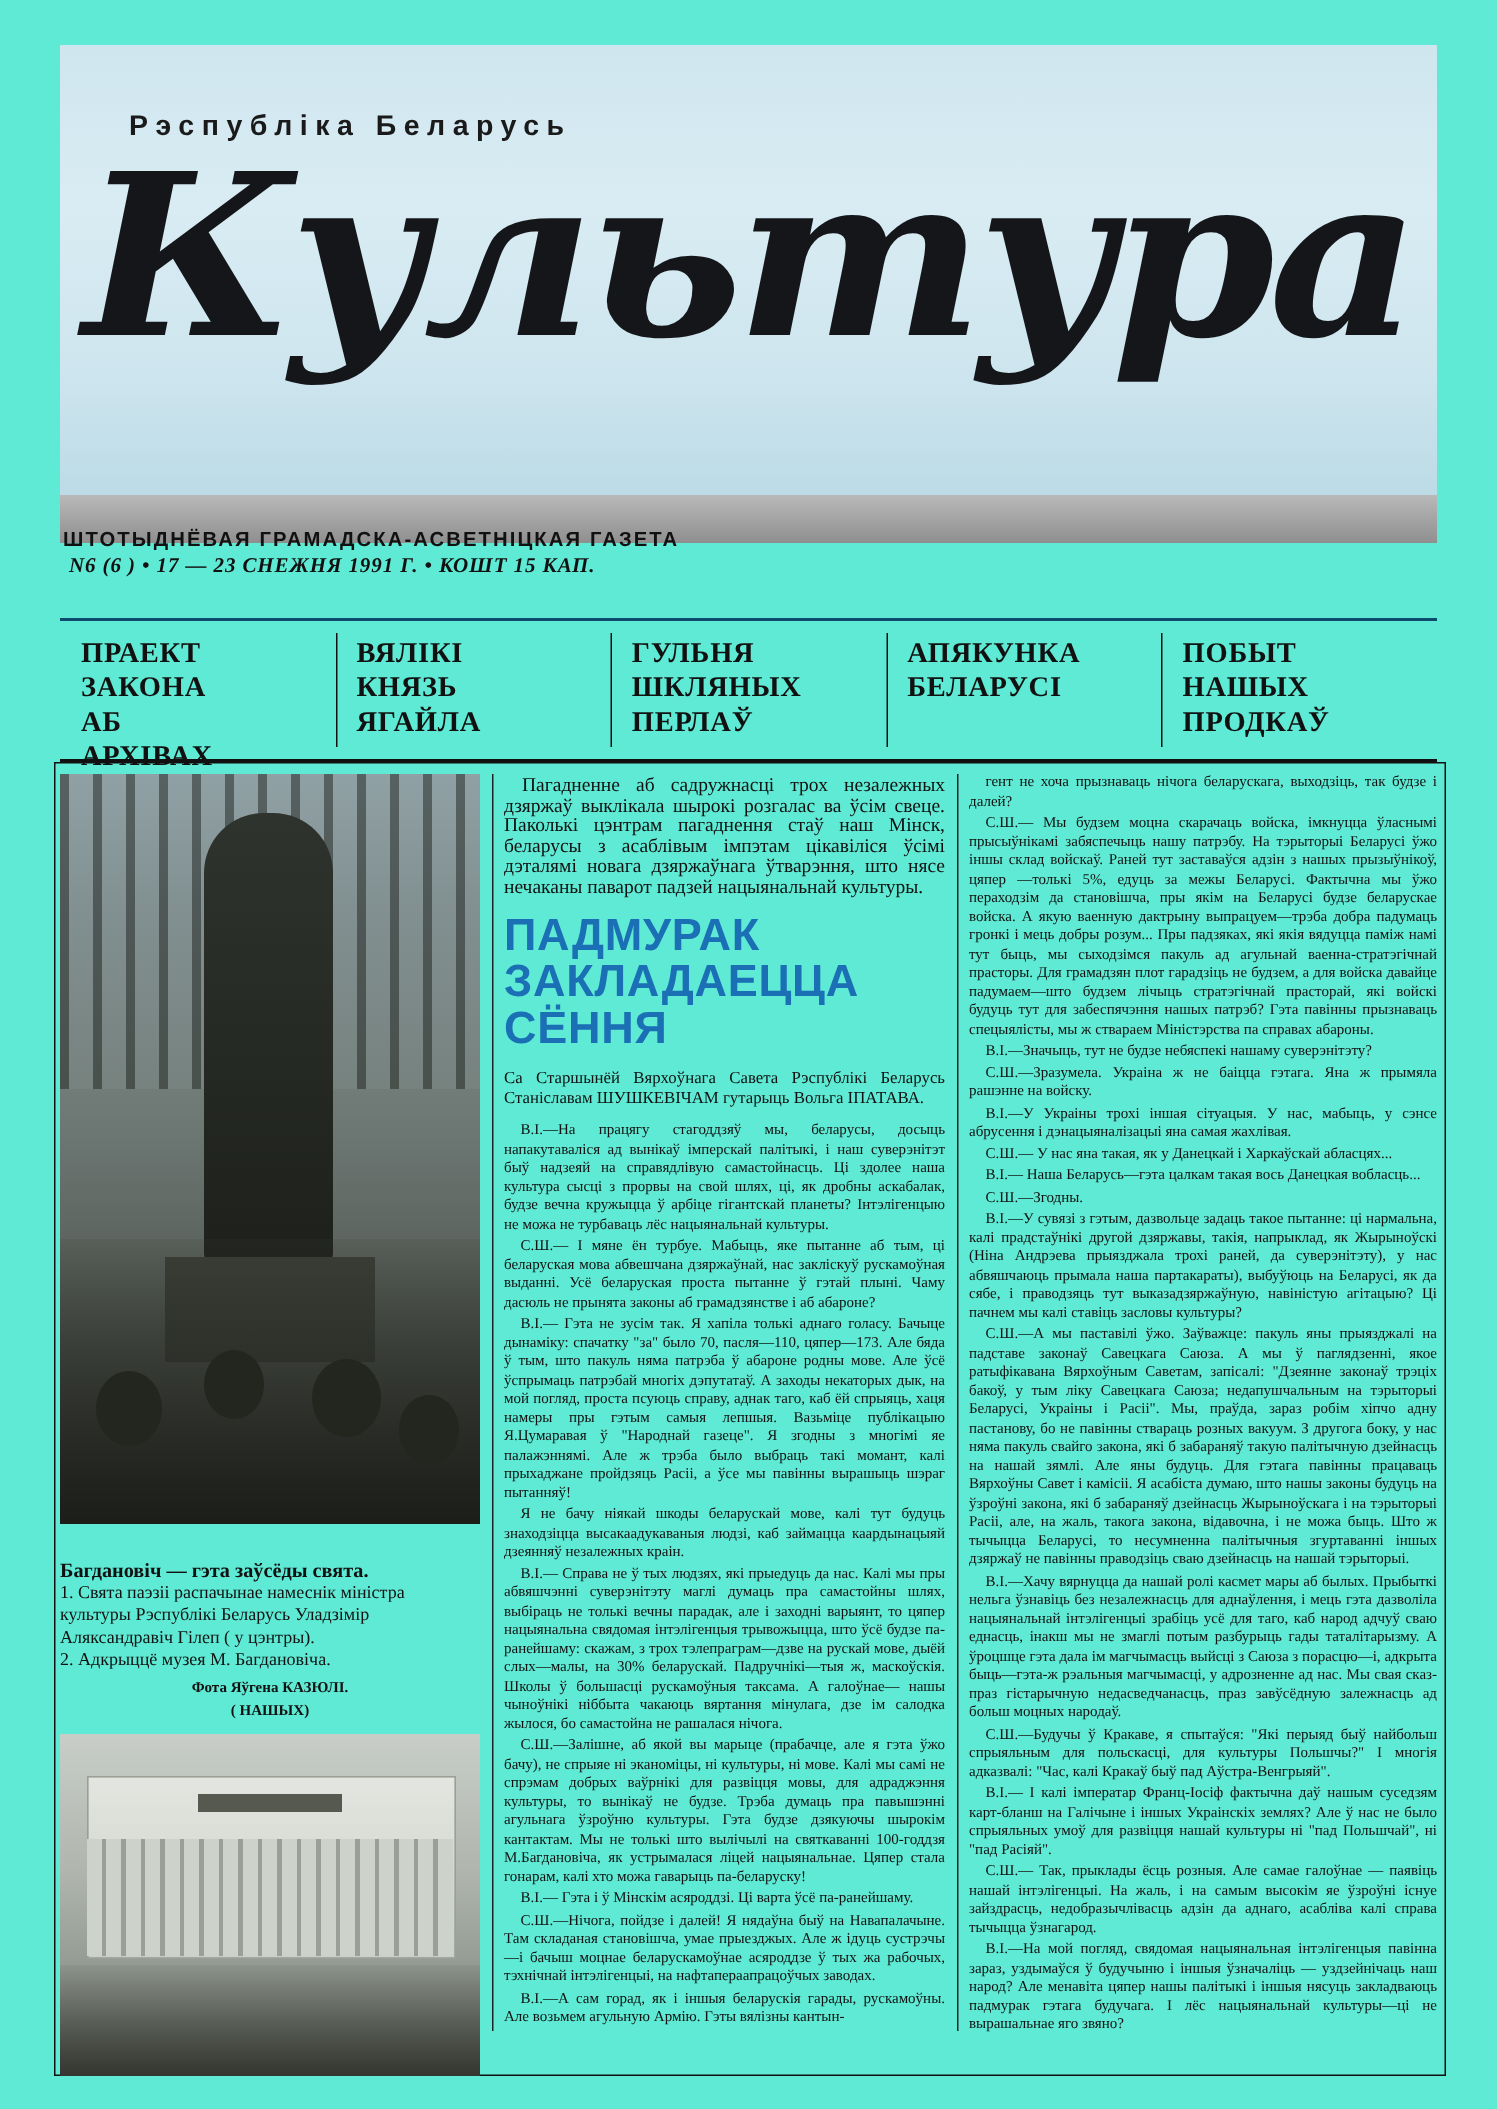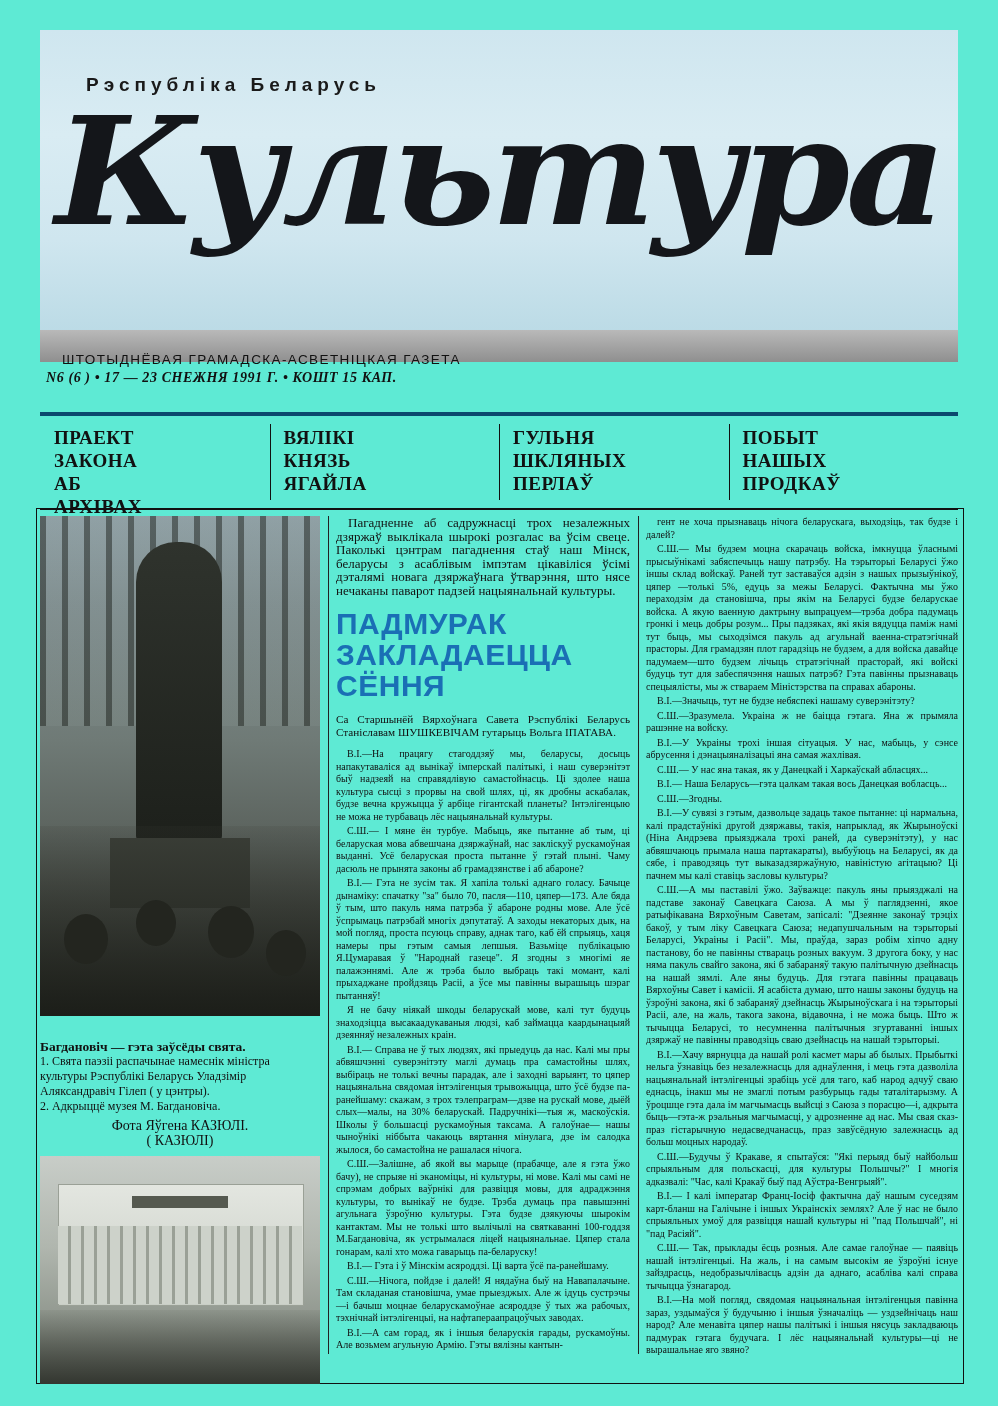--- a/index.html
+++ b/index.html
@@ -17,8 +17,8 @@
     transform:scaleX(1.04);}
   .greyband{position:absolute;left:40px;top:330px;width:918px;height:32px;
     background:linear-gradient(180deg,#b9b9b9,#8f8f8f);}
-  .subline{position:absolute;left:62px;top:352px;font-family:"Liberation Sans",sans-serif;
-    font-size:13.5px;font-weight:400;letter-spacing:1.4px;color:#111;}
+  .subline{position:absolute;left:42px;top:352px;font-family:"Liberation Sans",sans-serif;
+    font-size:13.5px;font-weight:700;letter-spacing:1.4px;color:#111;}
   .issueline{position:absolute;left:46px;top:370px;font-family:"Liberation Serif",serif;
     font-size:14px;font-style:italic;font-weight:700;letter-spacing:.6px;color:#111;}
 

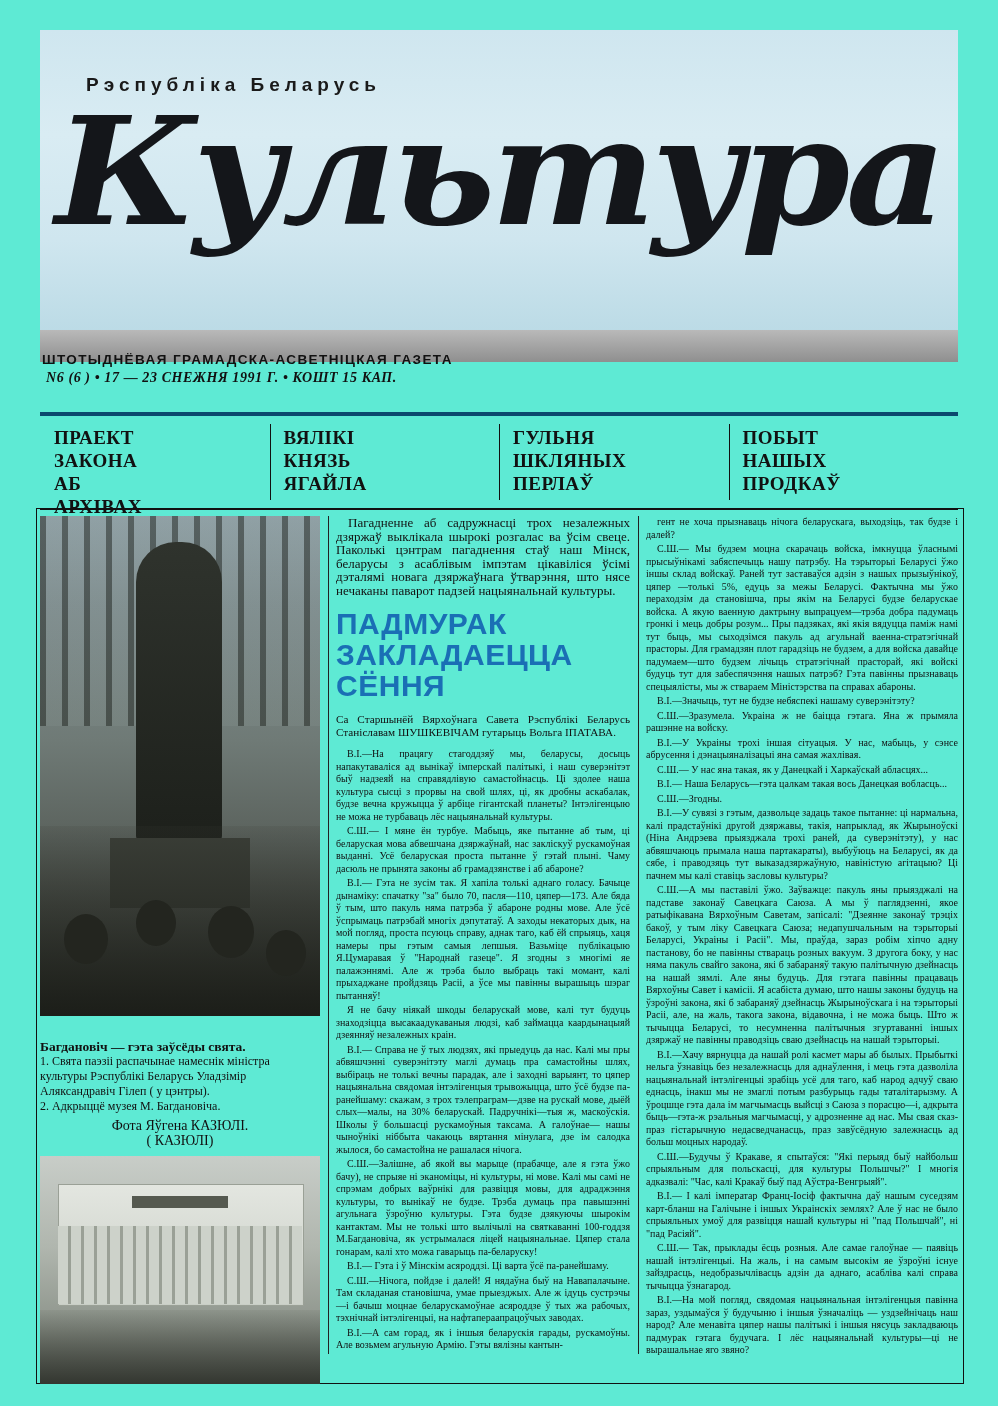--- a/index.html
+++ b/index.html
@@ -24,7 +24,7 @@
 
   
   .teasers{position:absolute;left:40px;top:412px;width:918px;height:92px;
-    border-top:4px solid #0c4a6e;border-bottom:2px solid #111;display:flex;}
+    border-top:2px solid #0c4a6e;border-bottom:2px solid #111;display:flex;}
   .teaser{flex:1;padding:10px 6px 0 14px;position:relative;}
   .teaser + .teaser::before{content:"";position:absolute;left:0;top:8px;bottom:8px;
     border-left:1px solid #111;}

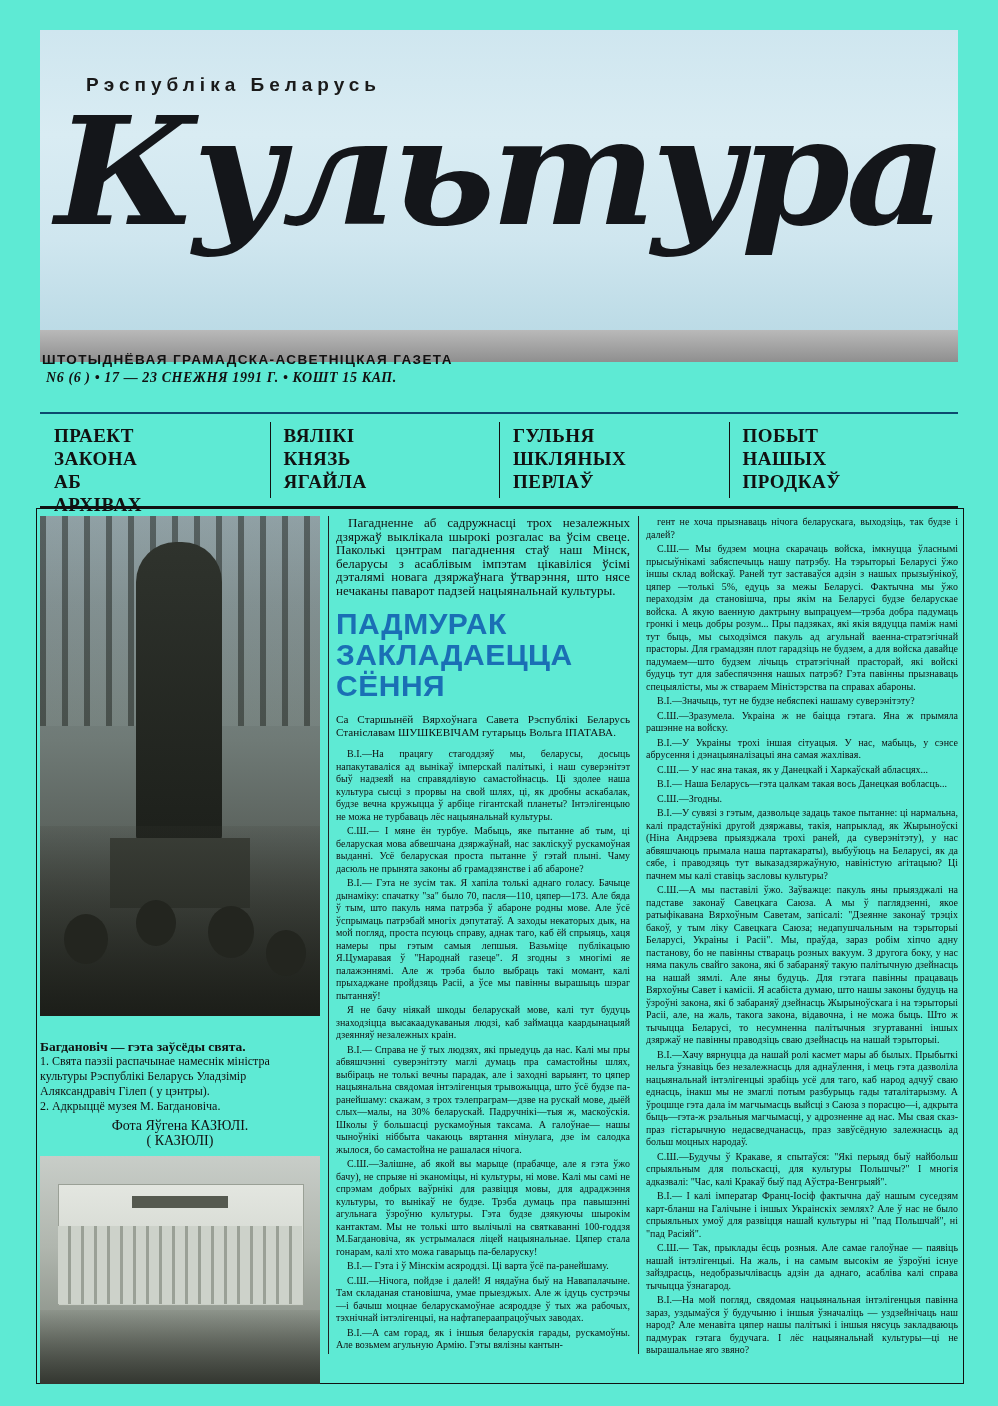--- a/index.html
+++ b/index.html
@@ -109,6 +109,10 @@
       <span>ПЕРЛАЎ</span>
     </div>
     <div class="teaser">
+      <span>АПЯКУНКА</span>
+      <span>БЕЛАРУСІ</span>
+    </div>
+    <div class="teaser">
       <span>ПОБЫТ</span>
       <span>НАШЫХ</span>
       <span>ПРОДКАЎ</span>

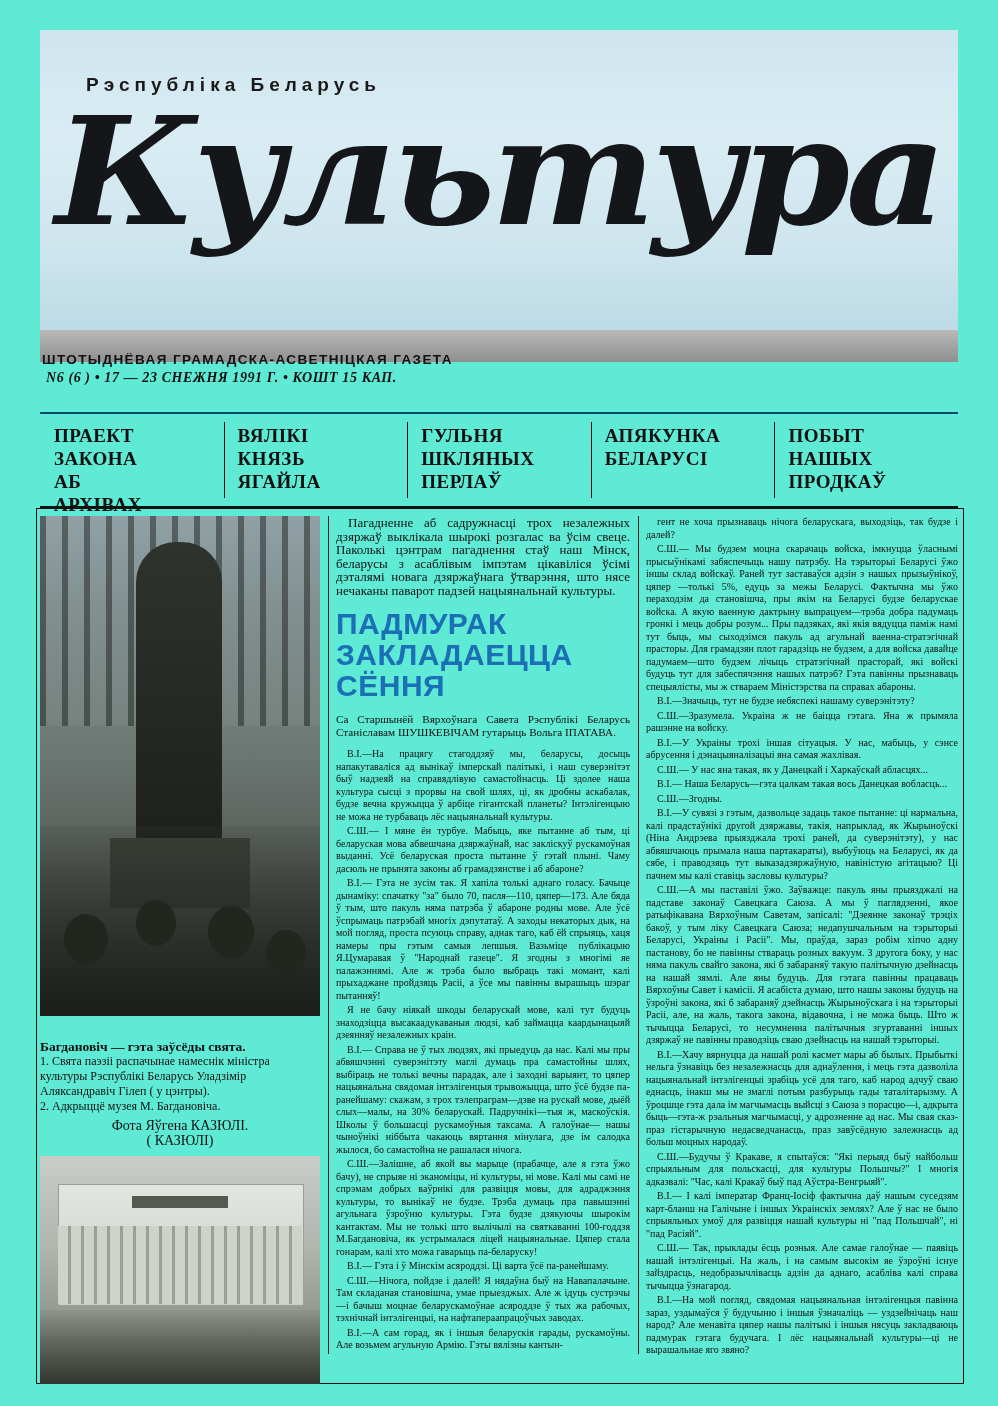--- a/index.html
+++ b/index.html
@@ -65,7 +65,7 @@
 
   .caption{margin-top:23px;font-family:"Liberation Serif",serif;font-size:12px;line-height:15px;color:#111;}
   .caption .b{font-weight:700;font-size:13.5px;}
-  .caption .cred{font-weight:400;font-size:14px;}
+  .caption .cred{font-weight:700;font-size:10px;}
 
   
   .lead{font-family:"Liberation Serif",serif;font-size:13px;line-height:13.6px;

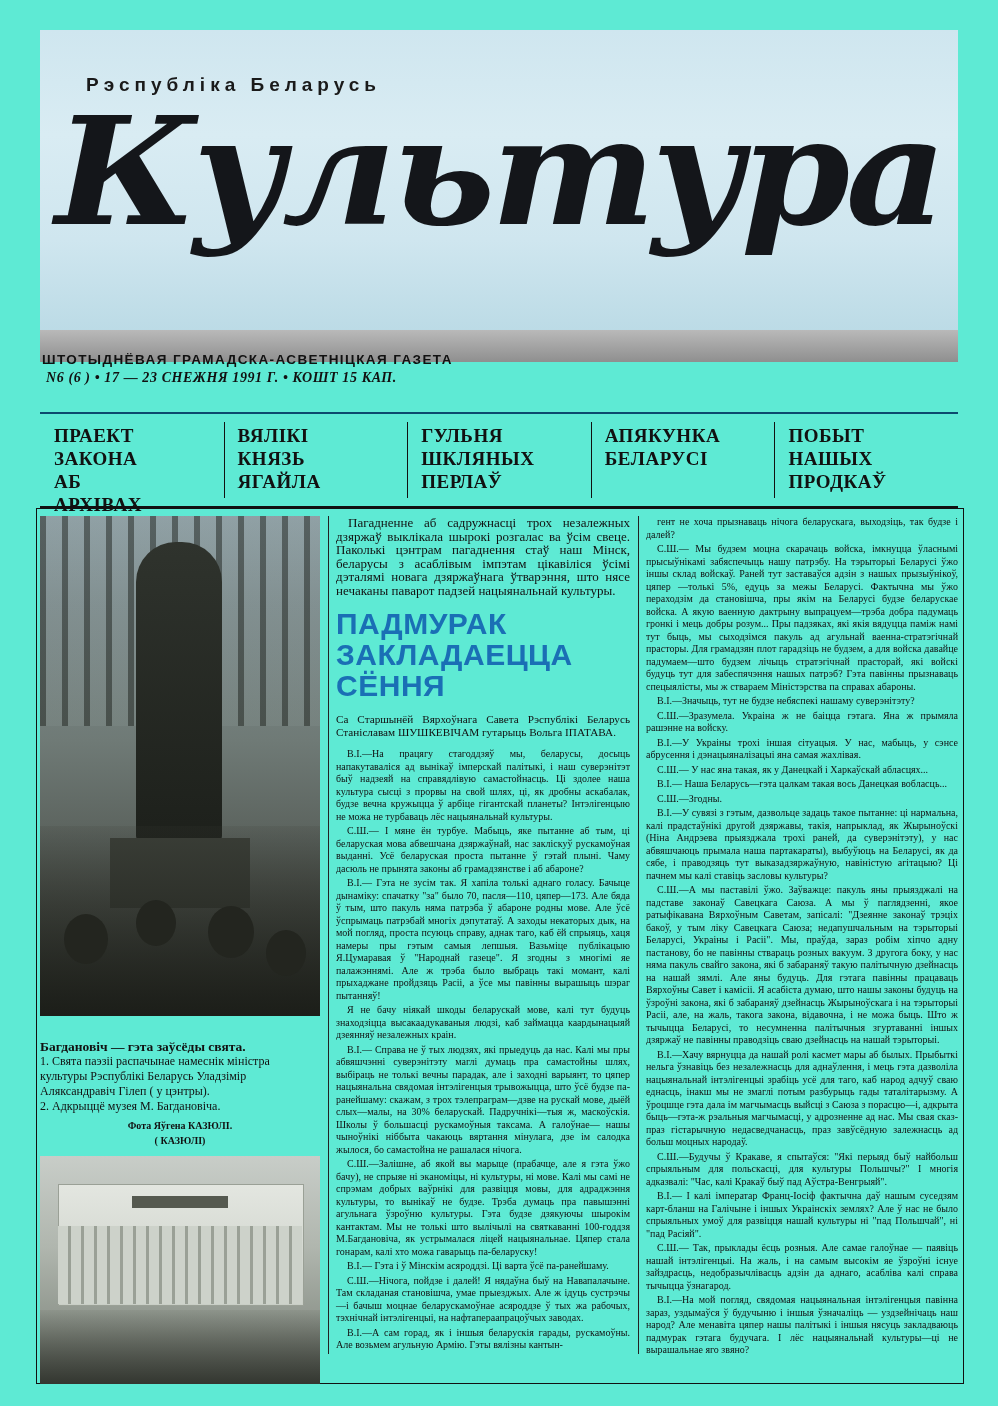--- a/index.html
+++ b/index.html
@@ -141,7 +141,7 @@
         <div>1. Свята паэзіі распачынае намеснік міністра культуры Рэспублікі Беларусь Уладзімір Аляксандравіч Гілеп ( у цэнтры).</div>
         <div>2. Адкрыццё музея М. Багдановіча.</div>
         <div class="cred" style="text-align:center;margin-top:4px;">Фота Яўгена КАЗЮЛІ.</div>
-        <div class="cred" style="text-align:center;">( КАЗЮЛІ)</div>
+        <div class="cred" style="text-align:center;">( НАШЫХ)</div>
       </div>
       <div class="photo bottom">
         <div class="bldg"></div>

